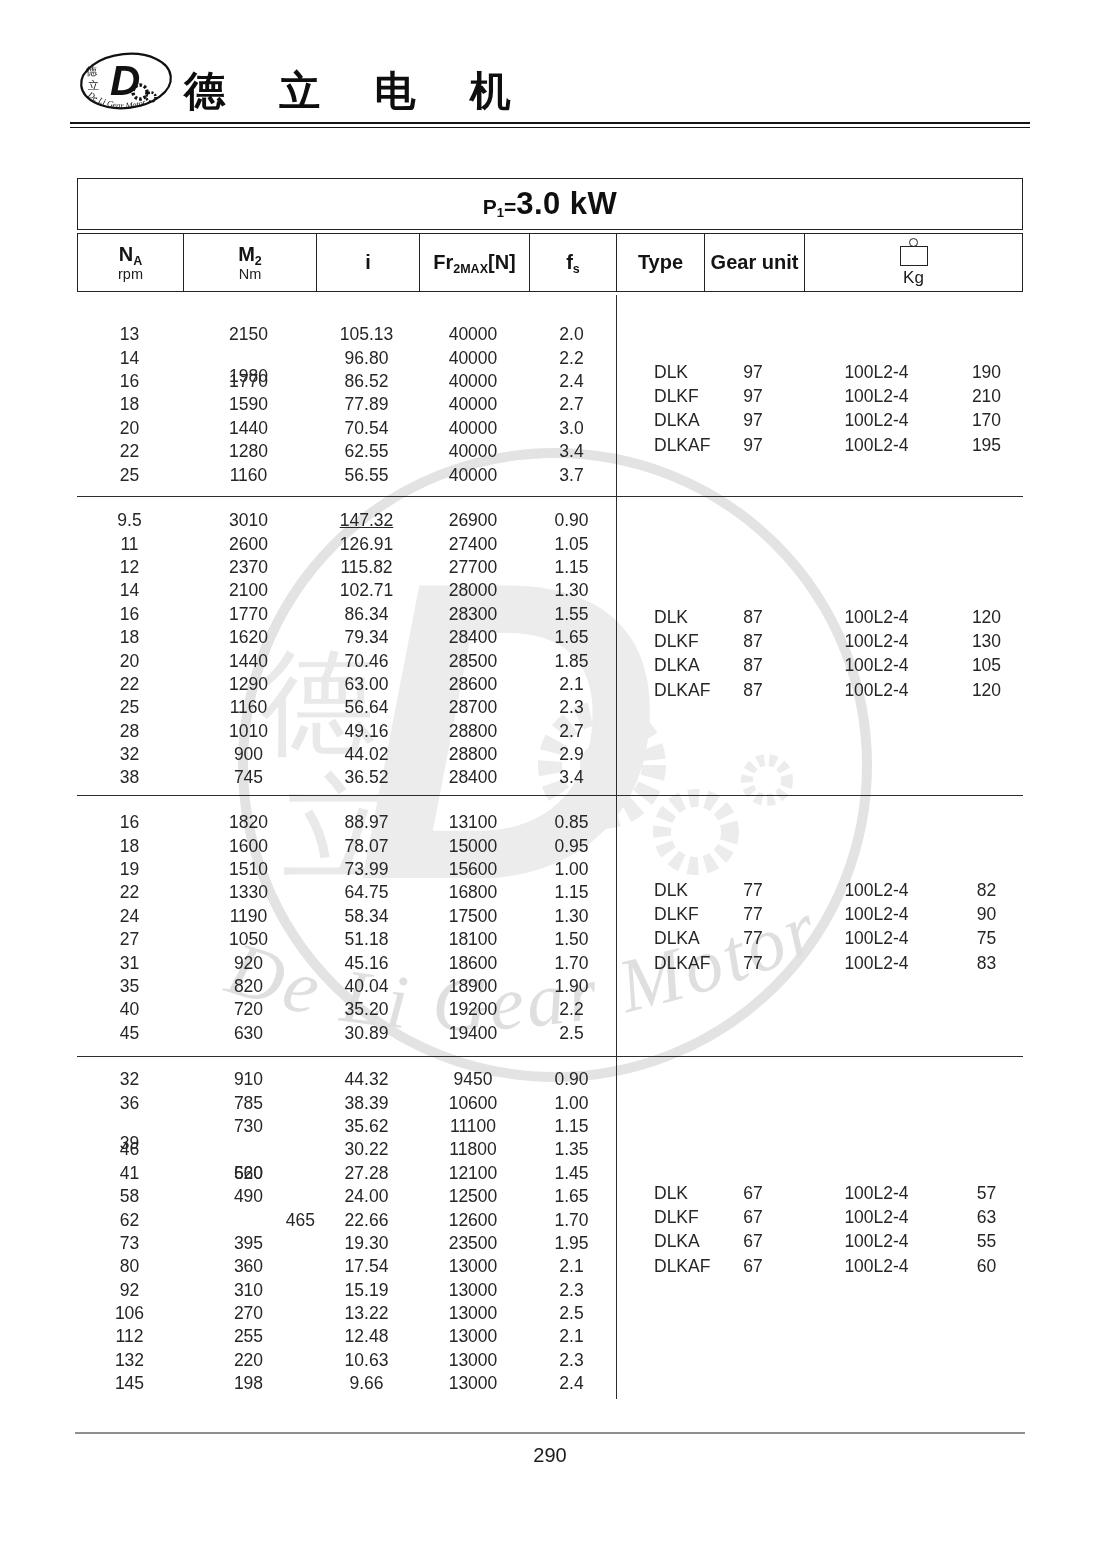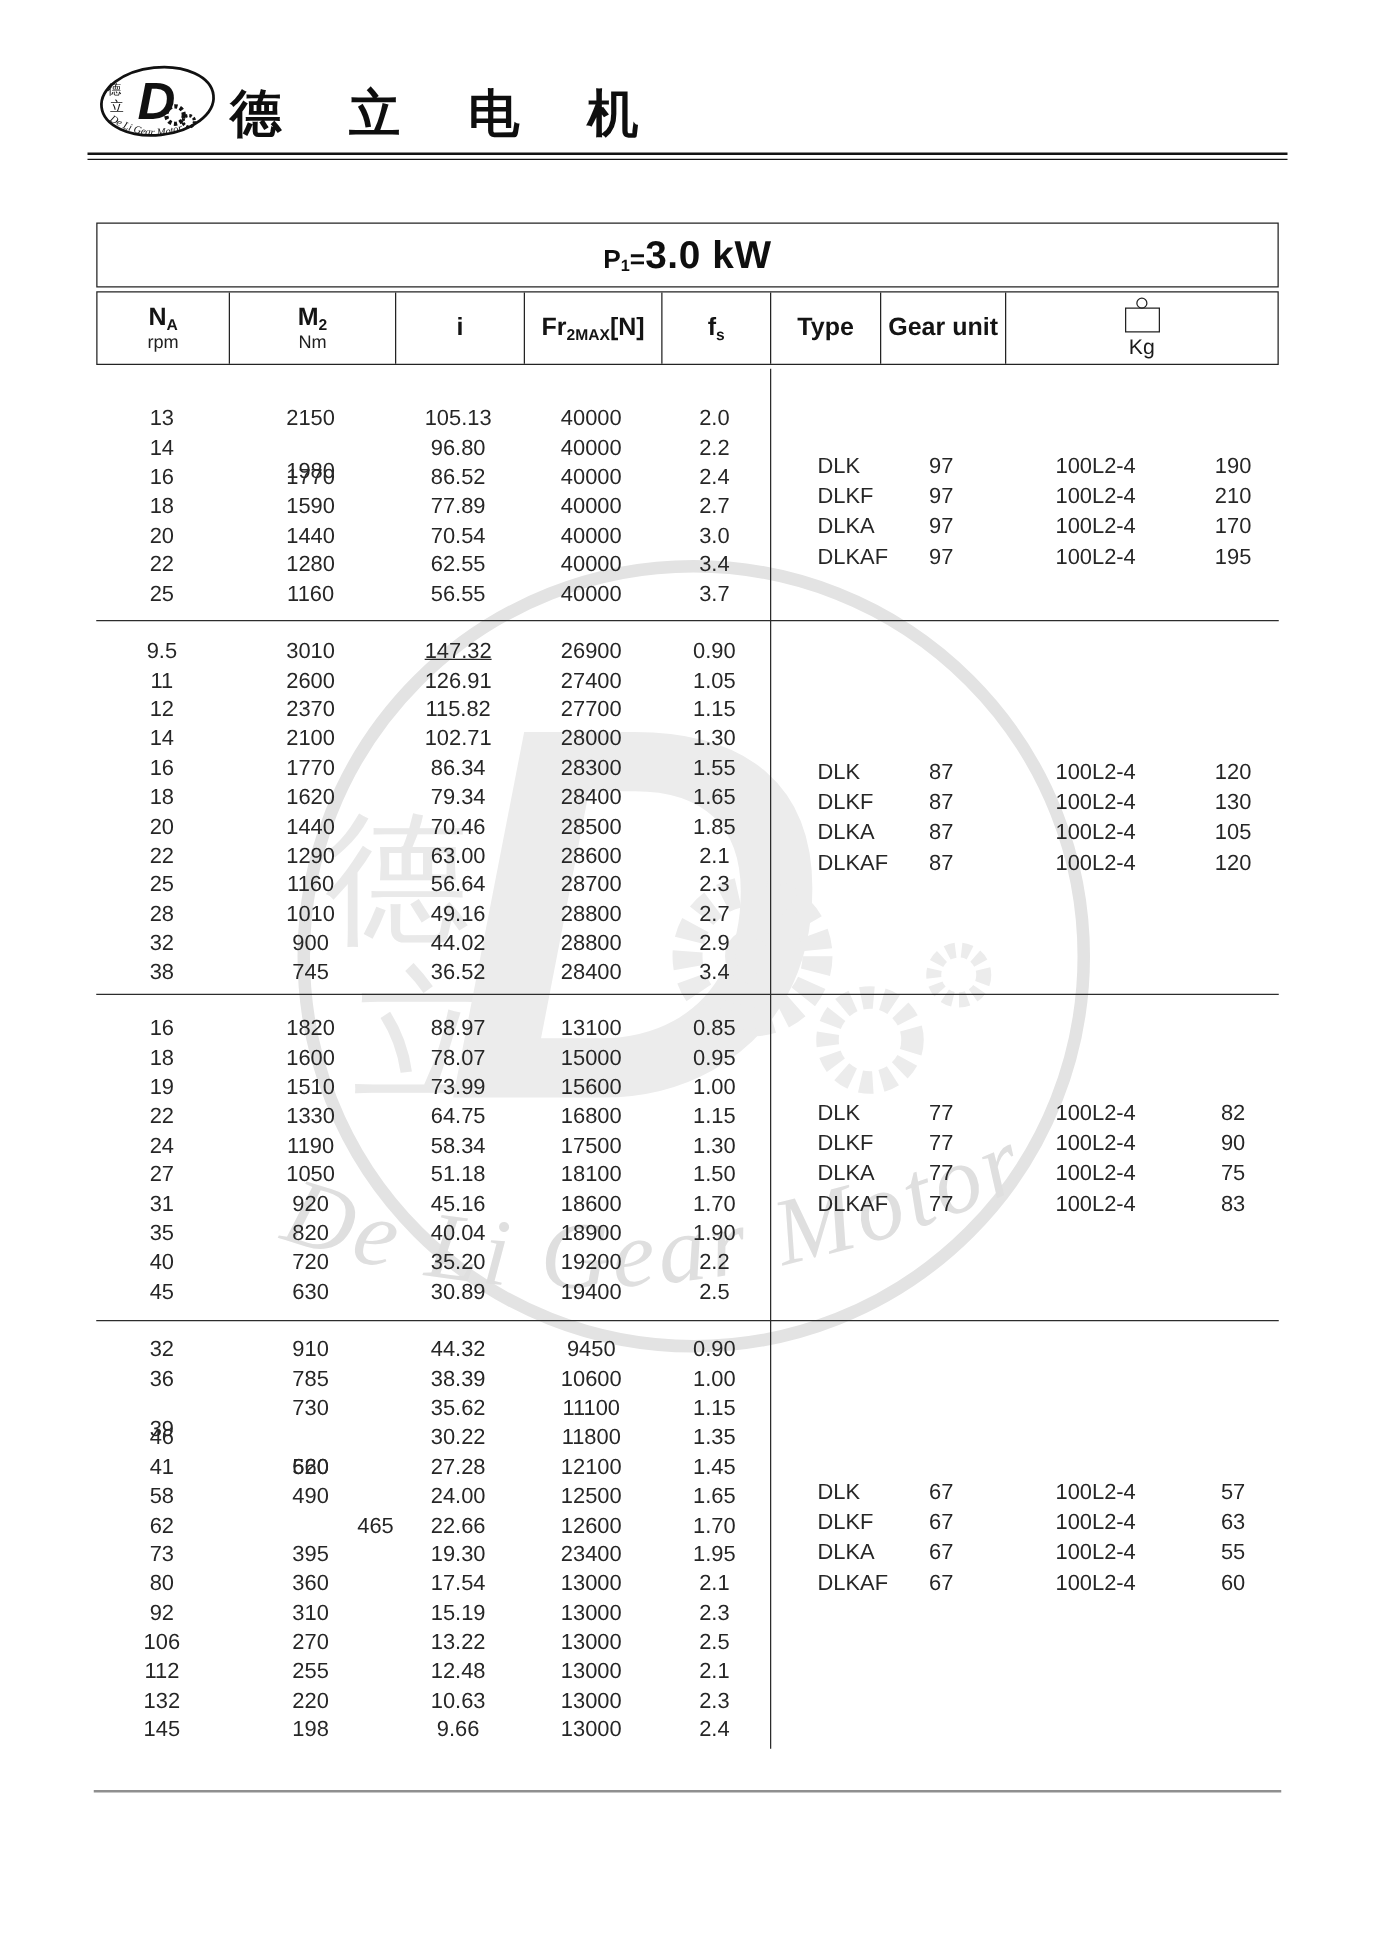--- a/index.html
+++ b/index.html
@@ -499,7 +499,7 @@
             <span class="cell" style="width: 105px;">73</span>
             <span class="cell" style="width: 133px;">395</span>
             <span class="cell" style="width: 103px;">19.30</span>
-            <span class="cell" style="width: 110px;">23400</span>
+            <span class="cell" style="width: 110px;">23500</span>
             <span class="cell" style="width: 87px;">1.95</span>
           </div>
           <div class="drow">

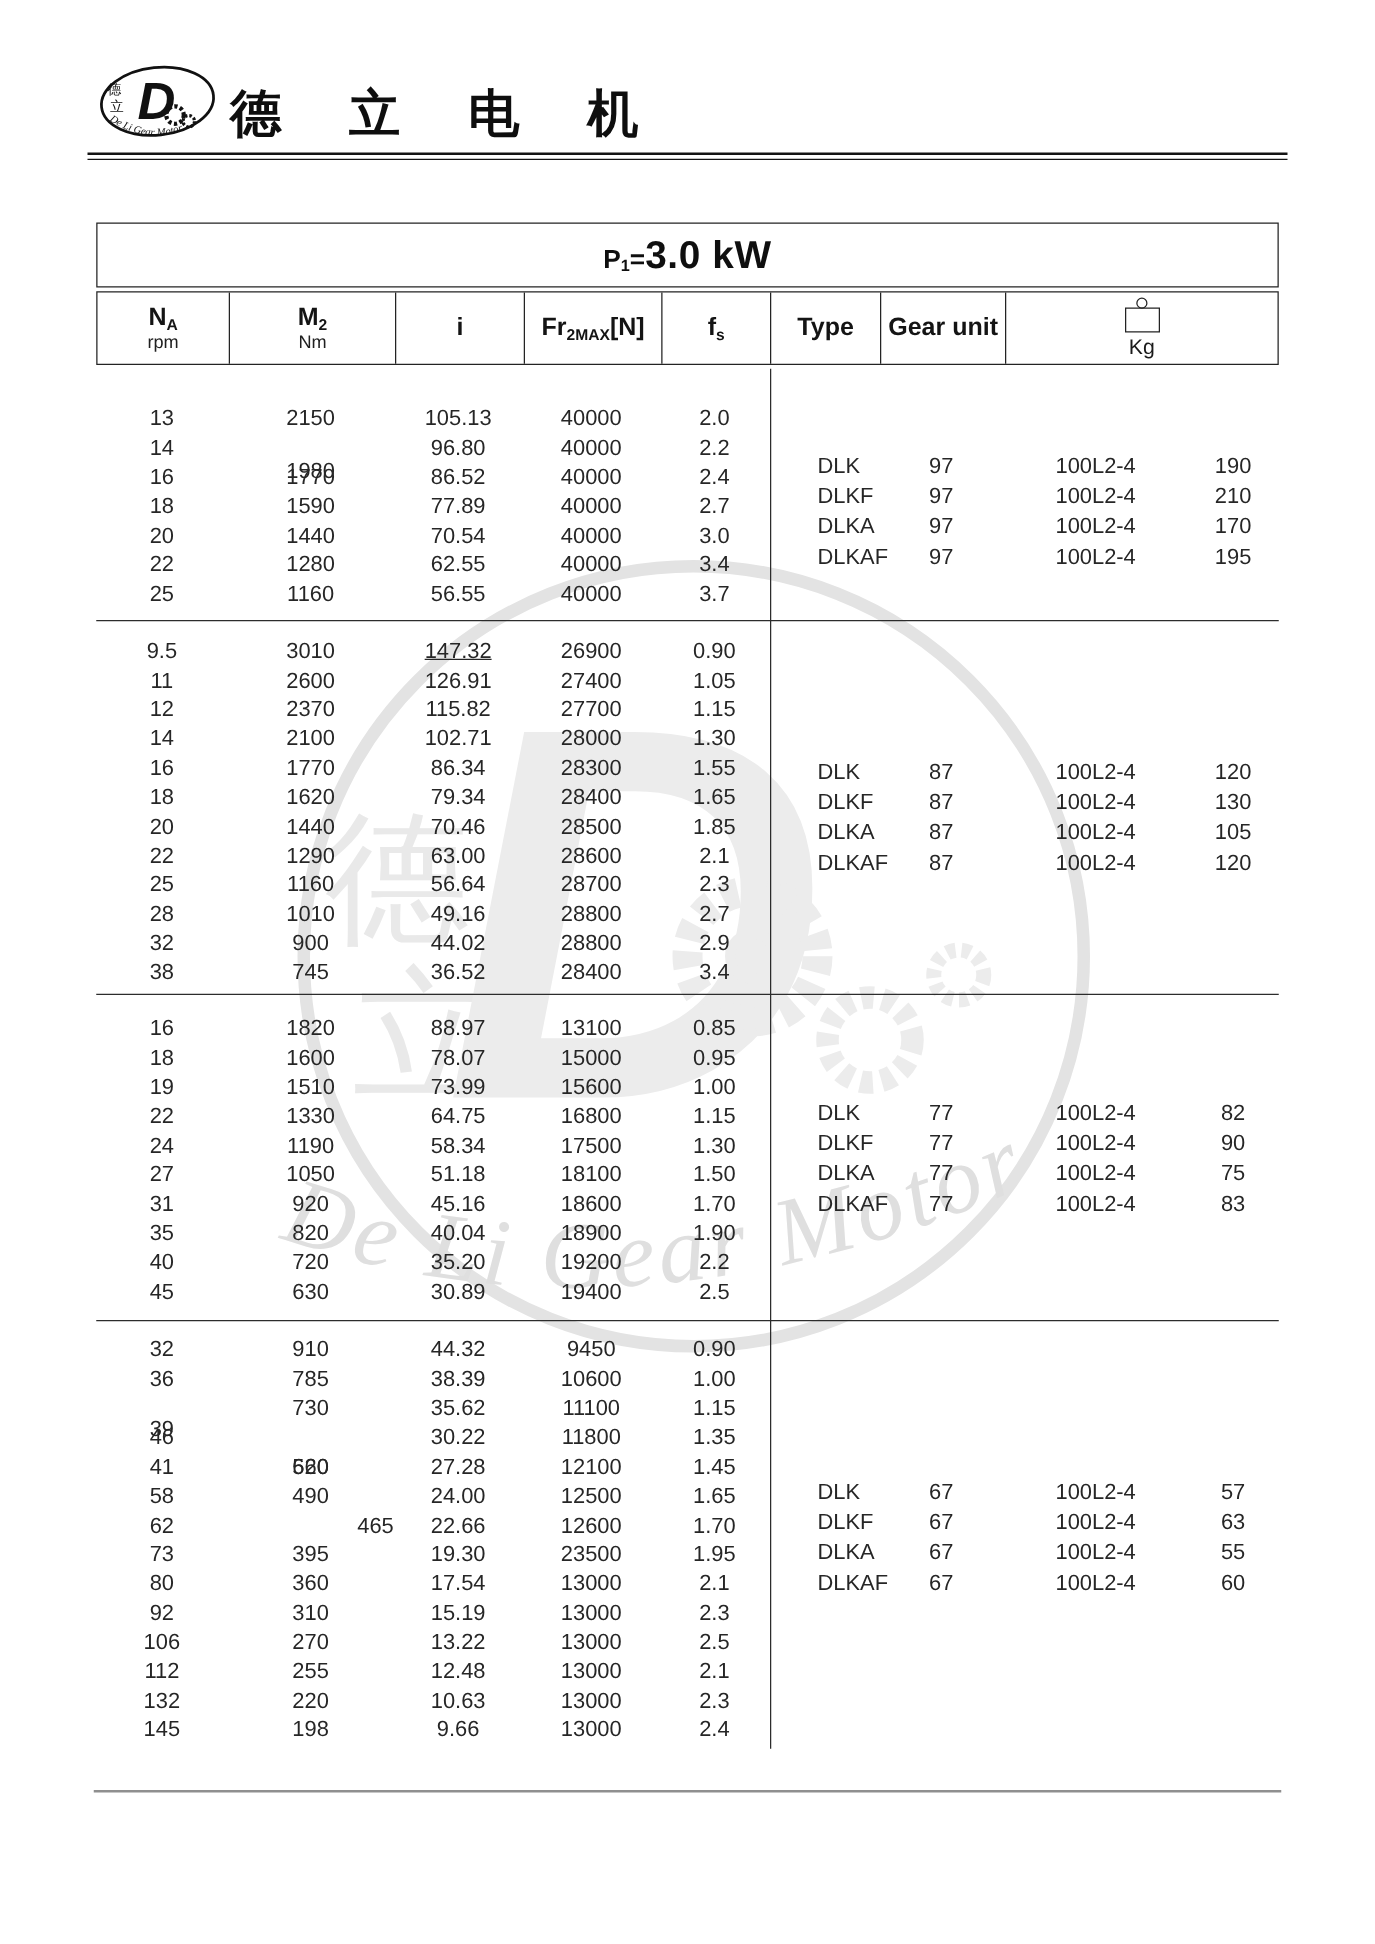--- a/index.html
+++ b/index.html
@@ -579,6 +579,7 @@
   <div class="sep sep3"></div>
 
   <div class="footer-rule"></div>
+  <div class="page-number">290</div>
 
 </div>
 

